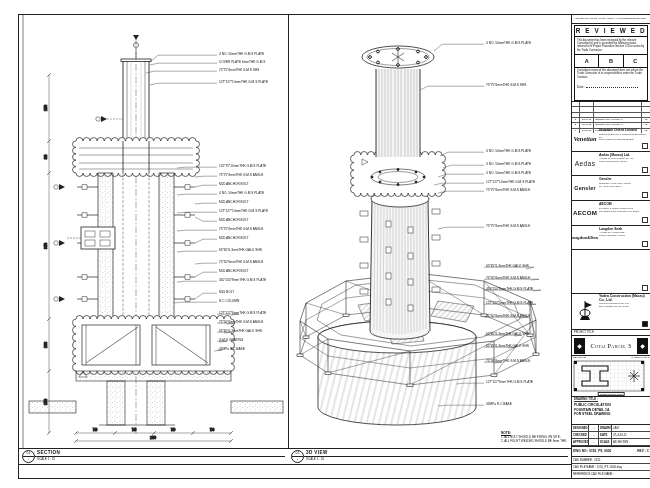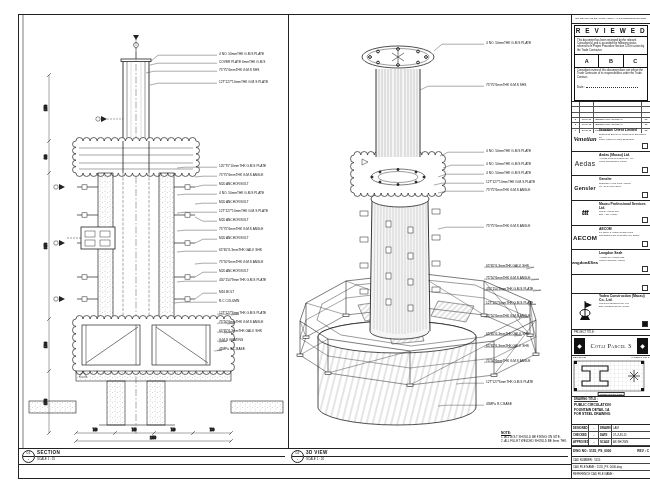--- a/index.html
+++ b/index.html
@@ -591,15 +591,6 @@
           <div class="chk"></div>
         </div>
         <div class="co-row">
-          <div class="co-logo logo-mps">ttt</div>
-          <div class="co-info">
-            <div class="co-name">Macau Professional Services Ltd.</div>
-            <div class="co-addr">Rua de Xangai 175</div>
-            <div class="co-addr">Edif. ACM, Macau</div>
-          </div>
-          <div class="chk"></div>
-        </div>
-        <div class="co-row">
           <div class="co-logo logo-aecom">AECOM</div>
           <div class="co-info">
             <div class="co-name">AECOM</div>

